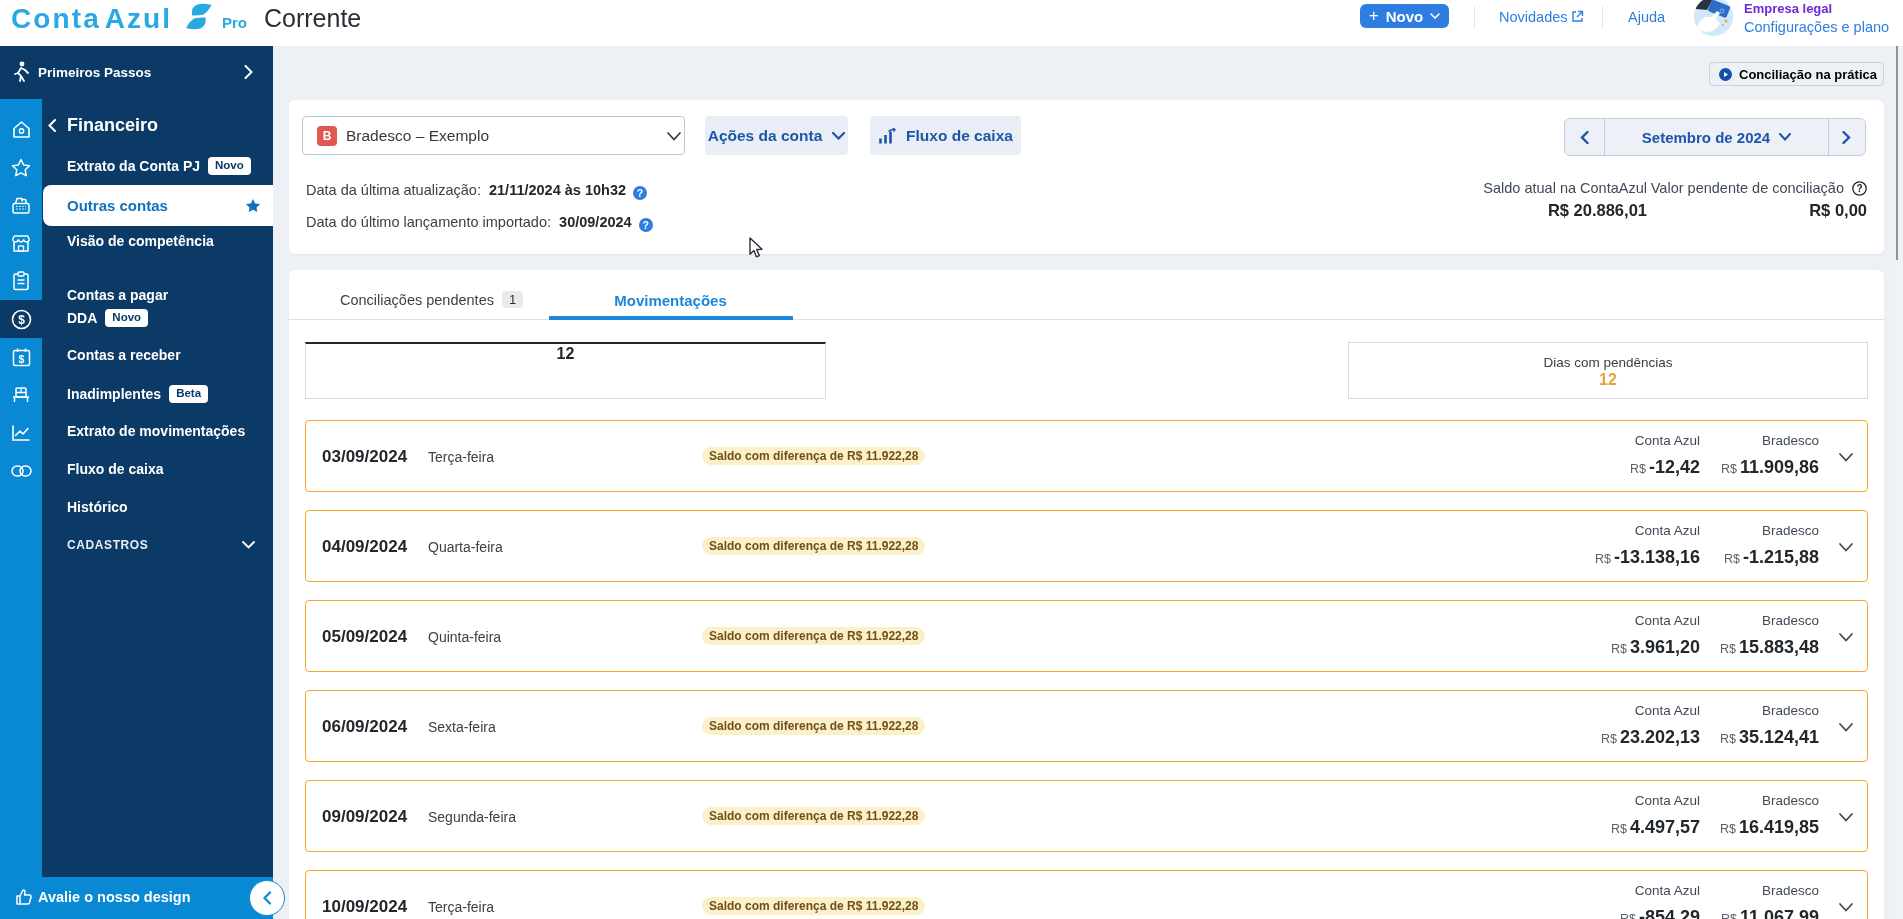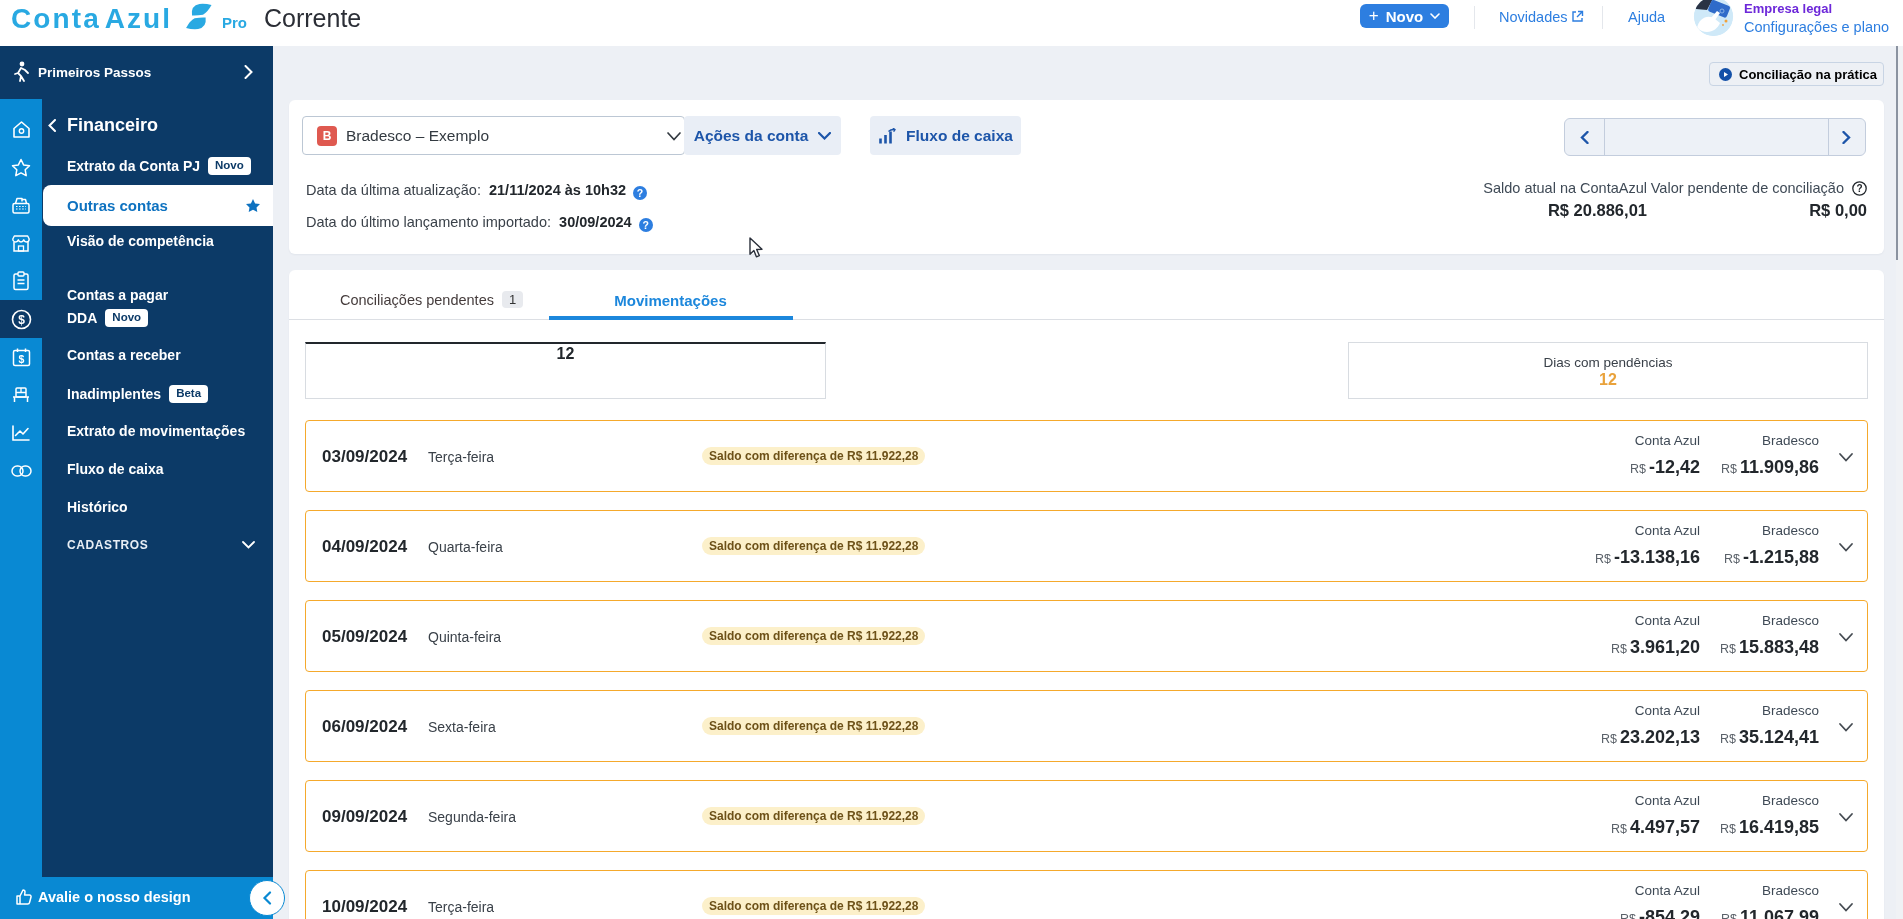--- a/index.html
+++ b/index.html
@@ -253,7 +253,7 @@
         <path d="M1 1 L7 7.5 L13 1" stroke="#333a41" stroke-width="1.7" fill="none" stroke-linecap="round"></path>
       </svg>
   </div>
-  <div class="gbtn" style="left:395px;width:157px">Ações da conta
+  <div class="gbtn" style="left:416px;width:143px">Ações da conta
     <svg width="13" height="8" viewBox="0 0 13 8">
         <path d="M1 1 L6.5 6.5 L12 1" stroke="#1d55a9" stroke-width="2.2" fill="none" stroke-linecap="round"></path>
       </svg>

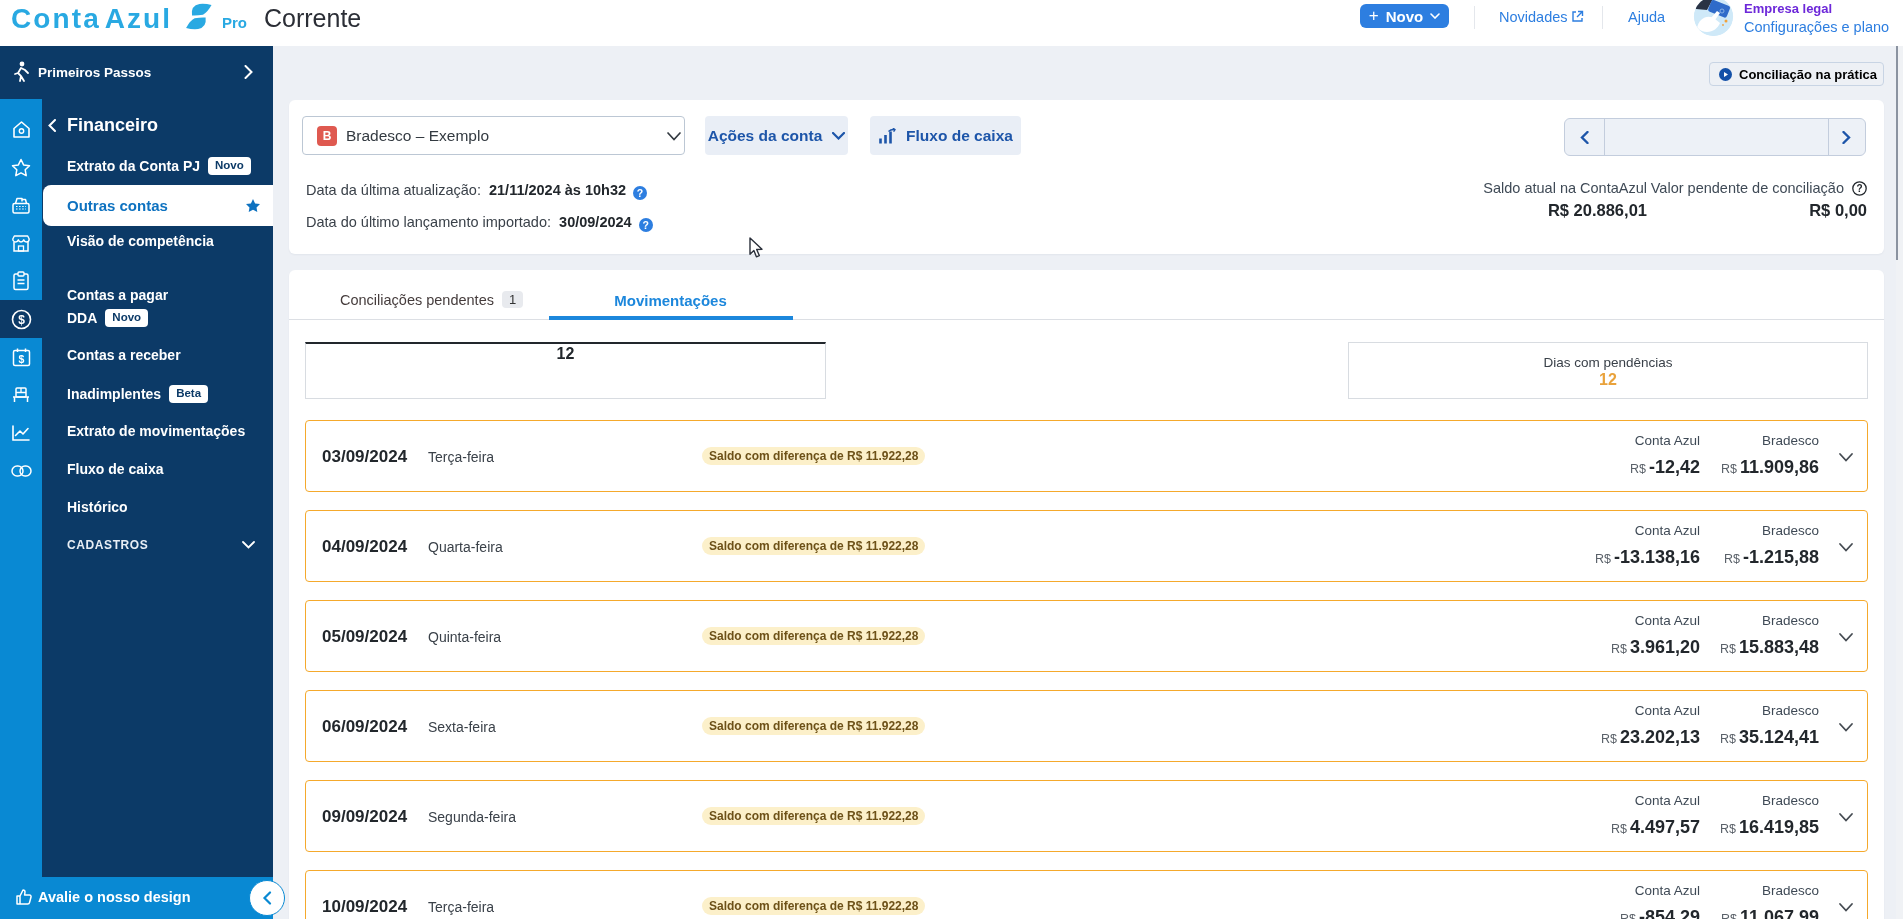--- a/index.html
+++ b/index.html
@@ -271,6 +271,11 @@
         <path d="M7.5 1 L2 6.5 L7.5 12" stroke="#1d55a9" stroke-width="2.4" fill="none" stroke-linecap="round"></path>
       </svg>
     <div class="d1"></div>
+    <div class="mt">Setembro de 2024
+      <svg width="12" height="8" viewBox="0 0 12 8">
+          <path d="M1 1 L6 6.5 L11 1" stroke="#1d55a9" stroke-width="2" fill="none" stroke-linecap="round"></path>
+        </svg>
+    </div>
     <div class="d2"></div>
     <svg class="abs" style="left:277px;top:12px" width="9" height="13" viewBox="0 0 9 13">
         <path d="M1.5 1 L7 6.5 L1.5 12" stroke="#1d55a9" stroke-width="2.4" fill="none" stroke-linecap="round"></path>

